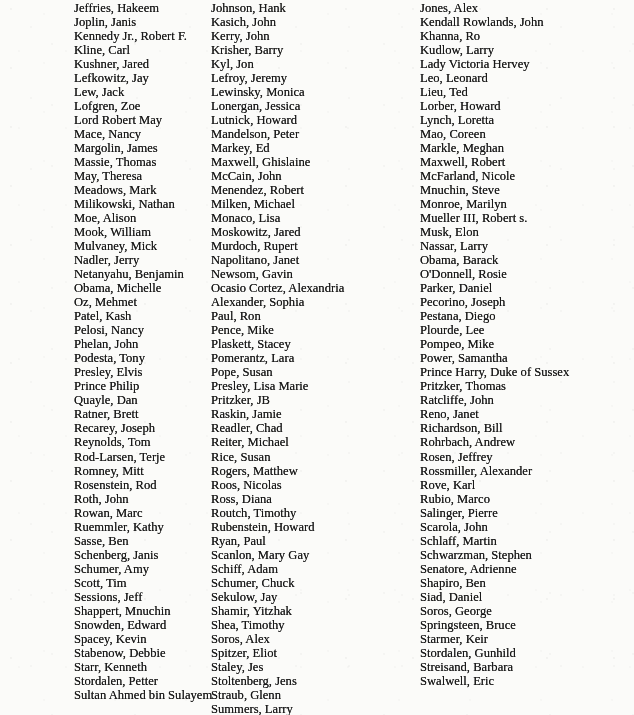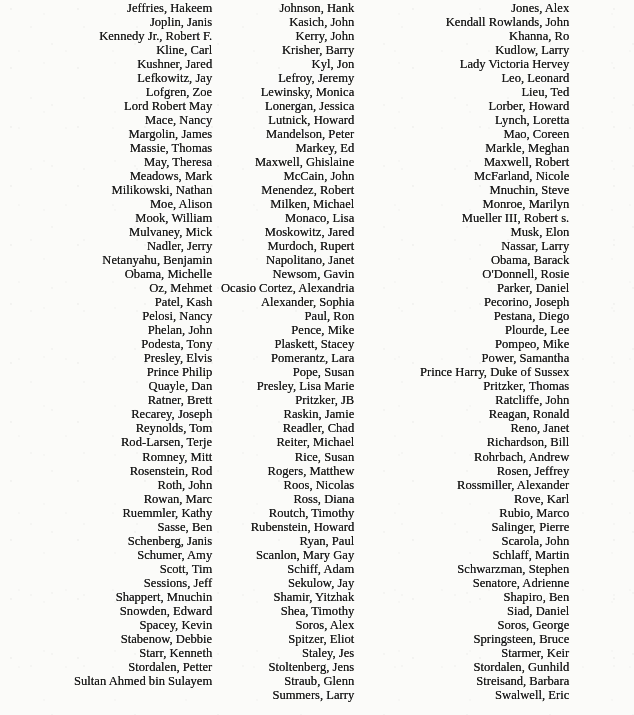--- a/index.html
+++ b/index.html
@@ -30,7 +30,6 @@
     top: 1px;
     white-space: nowrap;
     text-shadow: 0 0 0.35px rgba(26, 26, 26, 0.85); 
-    text-align: right;
   }
   .col-1 { left: 74px;  }
   .col-2 { left: 221px; }

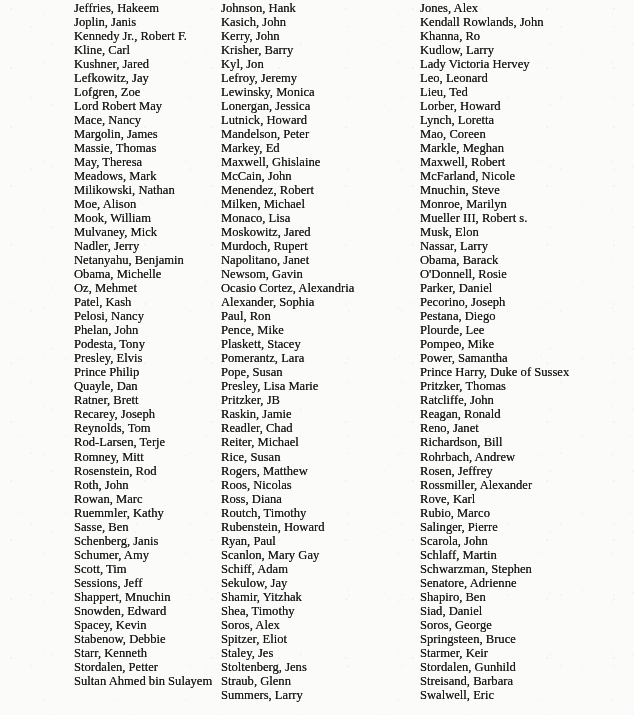--- a/index.html
+++ b/index.html
@@ -32,7 +32,7 @@
     text-shadow: 0 0 0.35px rgba(26, 26, 26, 0.85); 
   }
   .col-1 { left: 74px;  }
-  .col-2 { left: 221px; }
+  .col-2 { left: 211px; }
   .col-3 { left: 420px; }
   .name-line {
     height: 14.02px;

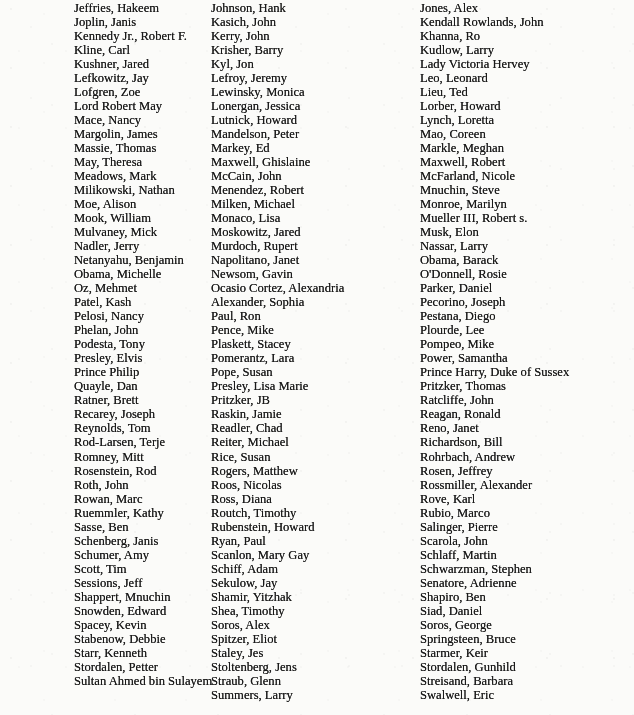--- a/index.html
+++ b/index.html
@@ -50,6 +50,7 @@
       <div class="name-line">Kline, Carl</div>
       <div class="name-line">Kushner, Jared</div>
       <div class="name-line">Lefkowitz, Jay</div>
+      <div class="name-line">Lew, Jack</div>
       <div class="name-line">Lofgren, Zoe</div>
       <div class="name-line">Lord Robert May</div>
       <div class="name-line">Mace, Nancy</div>

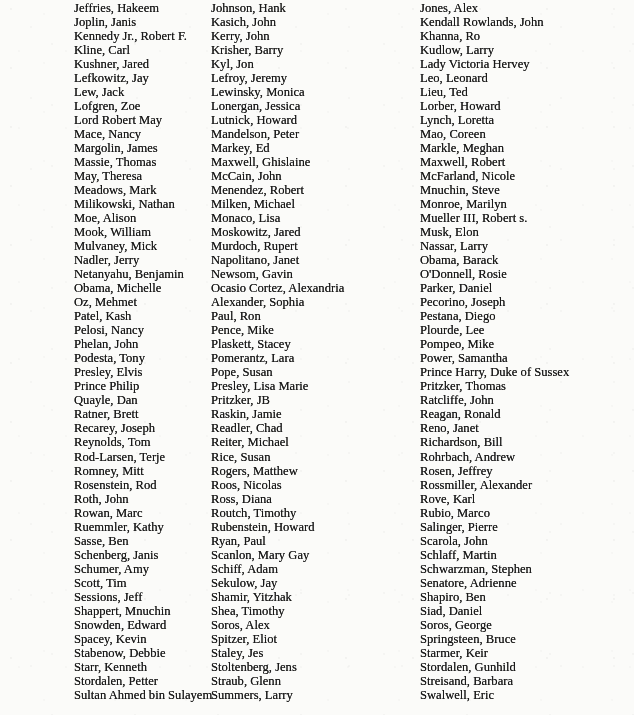--- a/index.html
+++ b/index.html
@@ -177,7 +177,6 @@
       <div class="name-line">Prince Harry, Duke of Sussex</div>
       <div class="name-line">Pritzker, Thomas</div>
       <div class="name-line">Ratcliffe, John</div>
-      <div class="name-line">Reagan, Ronald</div>
       <div class="name-line">Reno, Janet</div>
       <div class="name-line">Richardson, Bill</div>
       <div class="name-line">Rohrbach, Andrew</div>

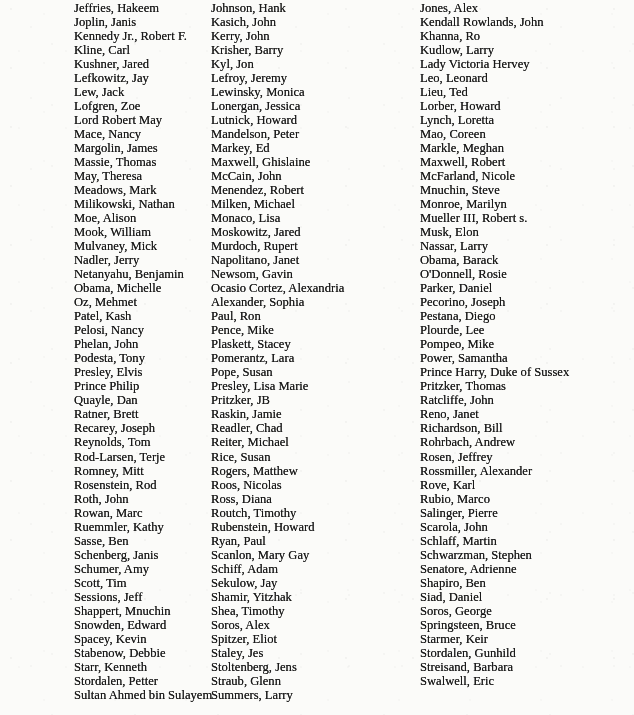--- a/index.html
+++ b/index.html
@@ -137,6 +137,7 @@
       <div class="name-line">Ryan, Paul</div>
       <div class="name-line">Scanlon, Mary Gay</div>
       <div class="name-line">Schiff, Adam</div>
+      <div class="name-line">Schumer, Chuck</div>
       <div class="name-line">Sekulow, Jay</div>
       <div class="name-line">Shamir, Yitzhak</div>
       <div class="name-line">Shea, Timothy</div>

